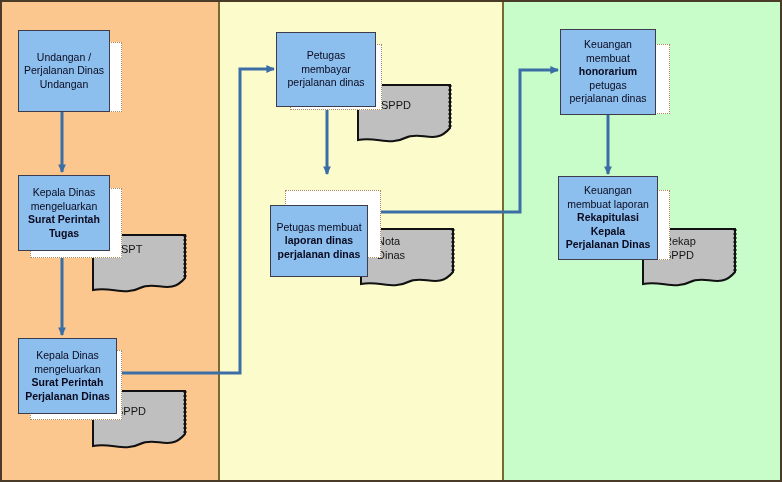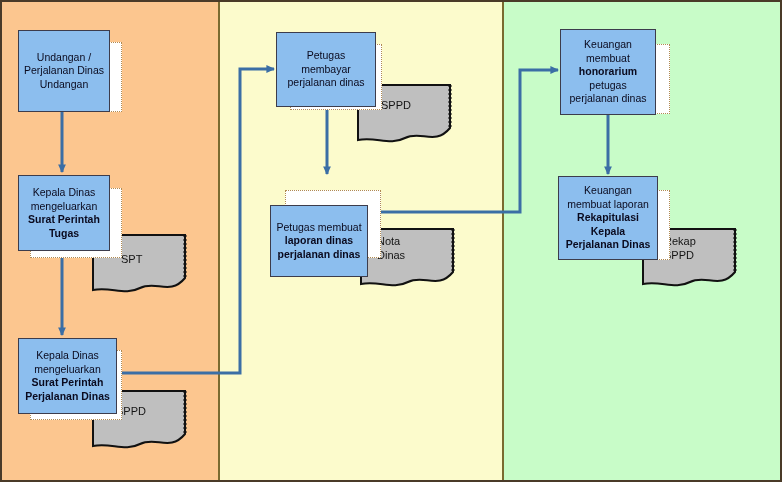--- a/index.html
+++ b/index.html
@@ -95,7 +95,7 @@
       <path d="M1,1 L93,1 L93,44 C78,62 64,46 48,54 C33,62 18,52 1,56 Z" fill="#bfbfbf" stroke="#111111" stroke-width="2"></path>
       <path d="M93,1 L93,44" stroke="#111111" stroke-width="3" stroke-dasharray="2 2"></path>
     </svg>
-    <div class="lbl" style="left:29px;top:18px;">SPT</div>
+    <div class="lbl" style="left:29px;top:8px;">SPT</div>
   </div>
 
   <div class="doc" style="left:90px;top:388px;">

